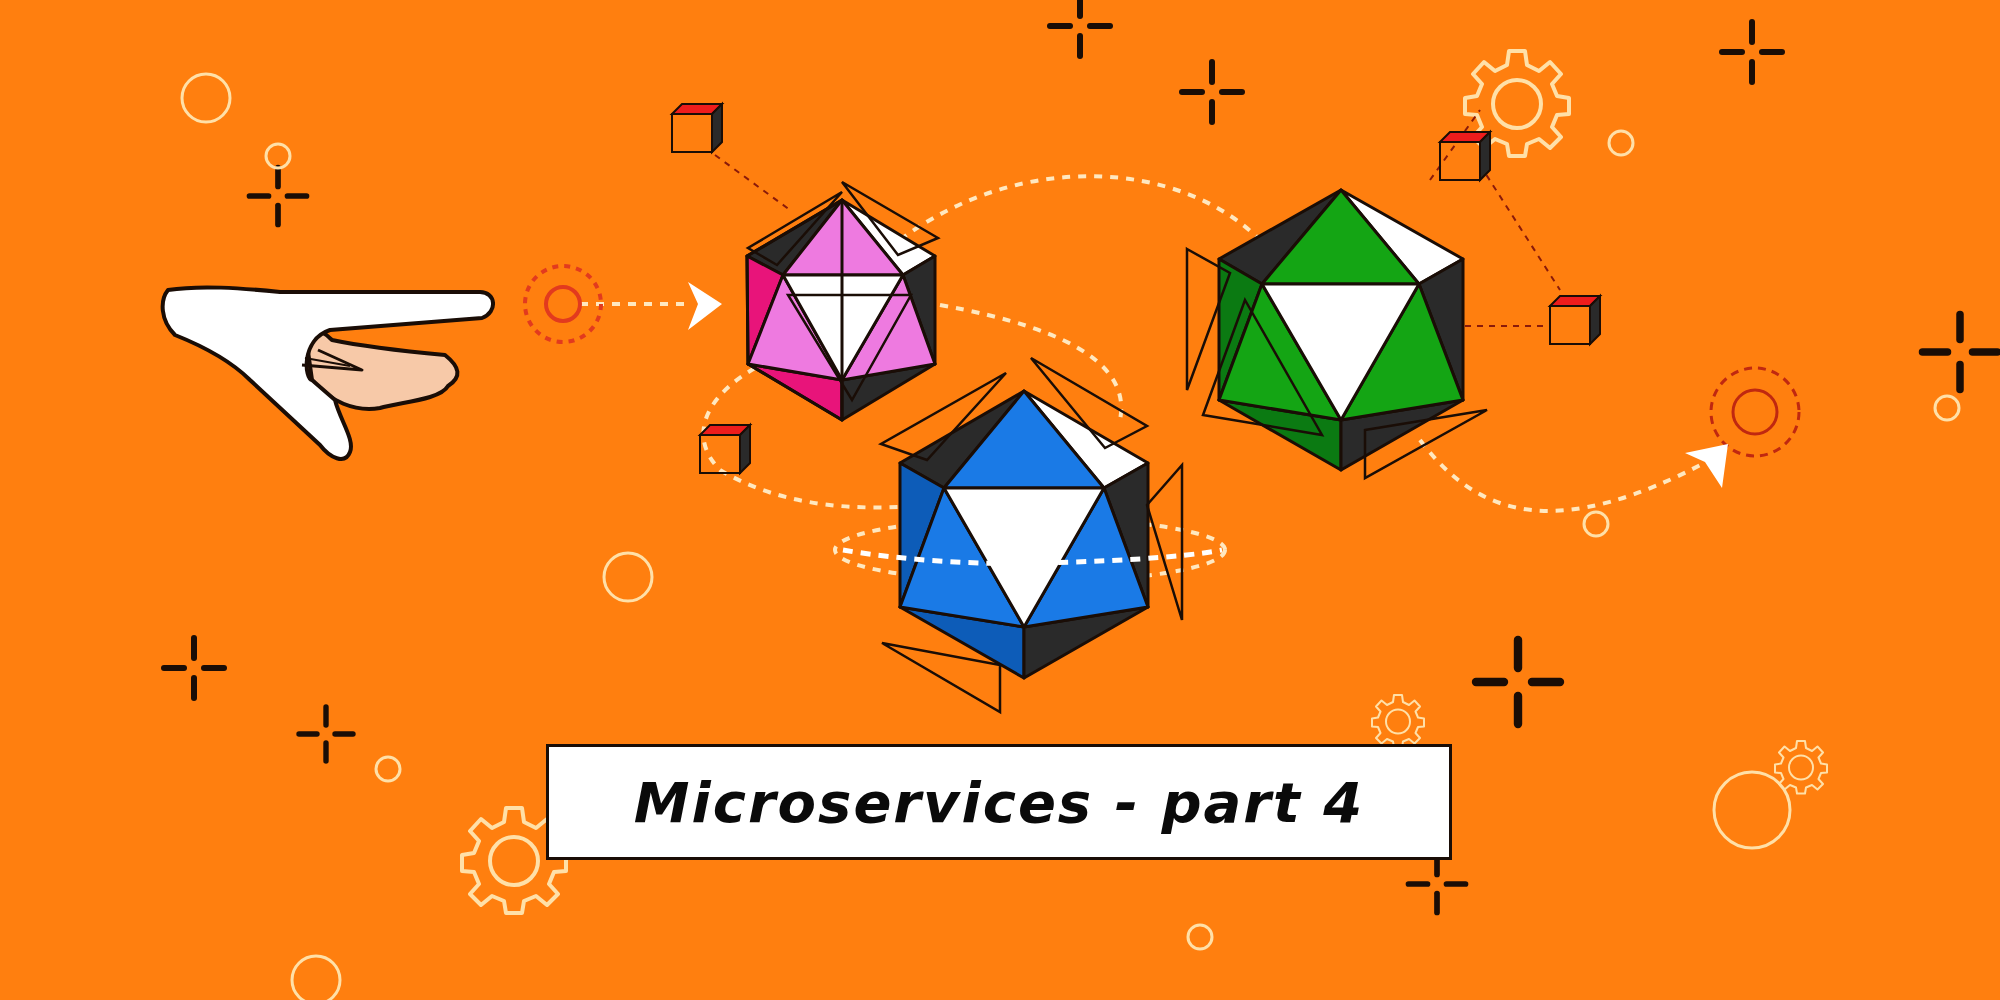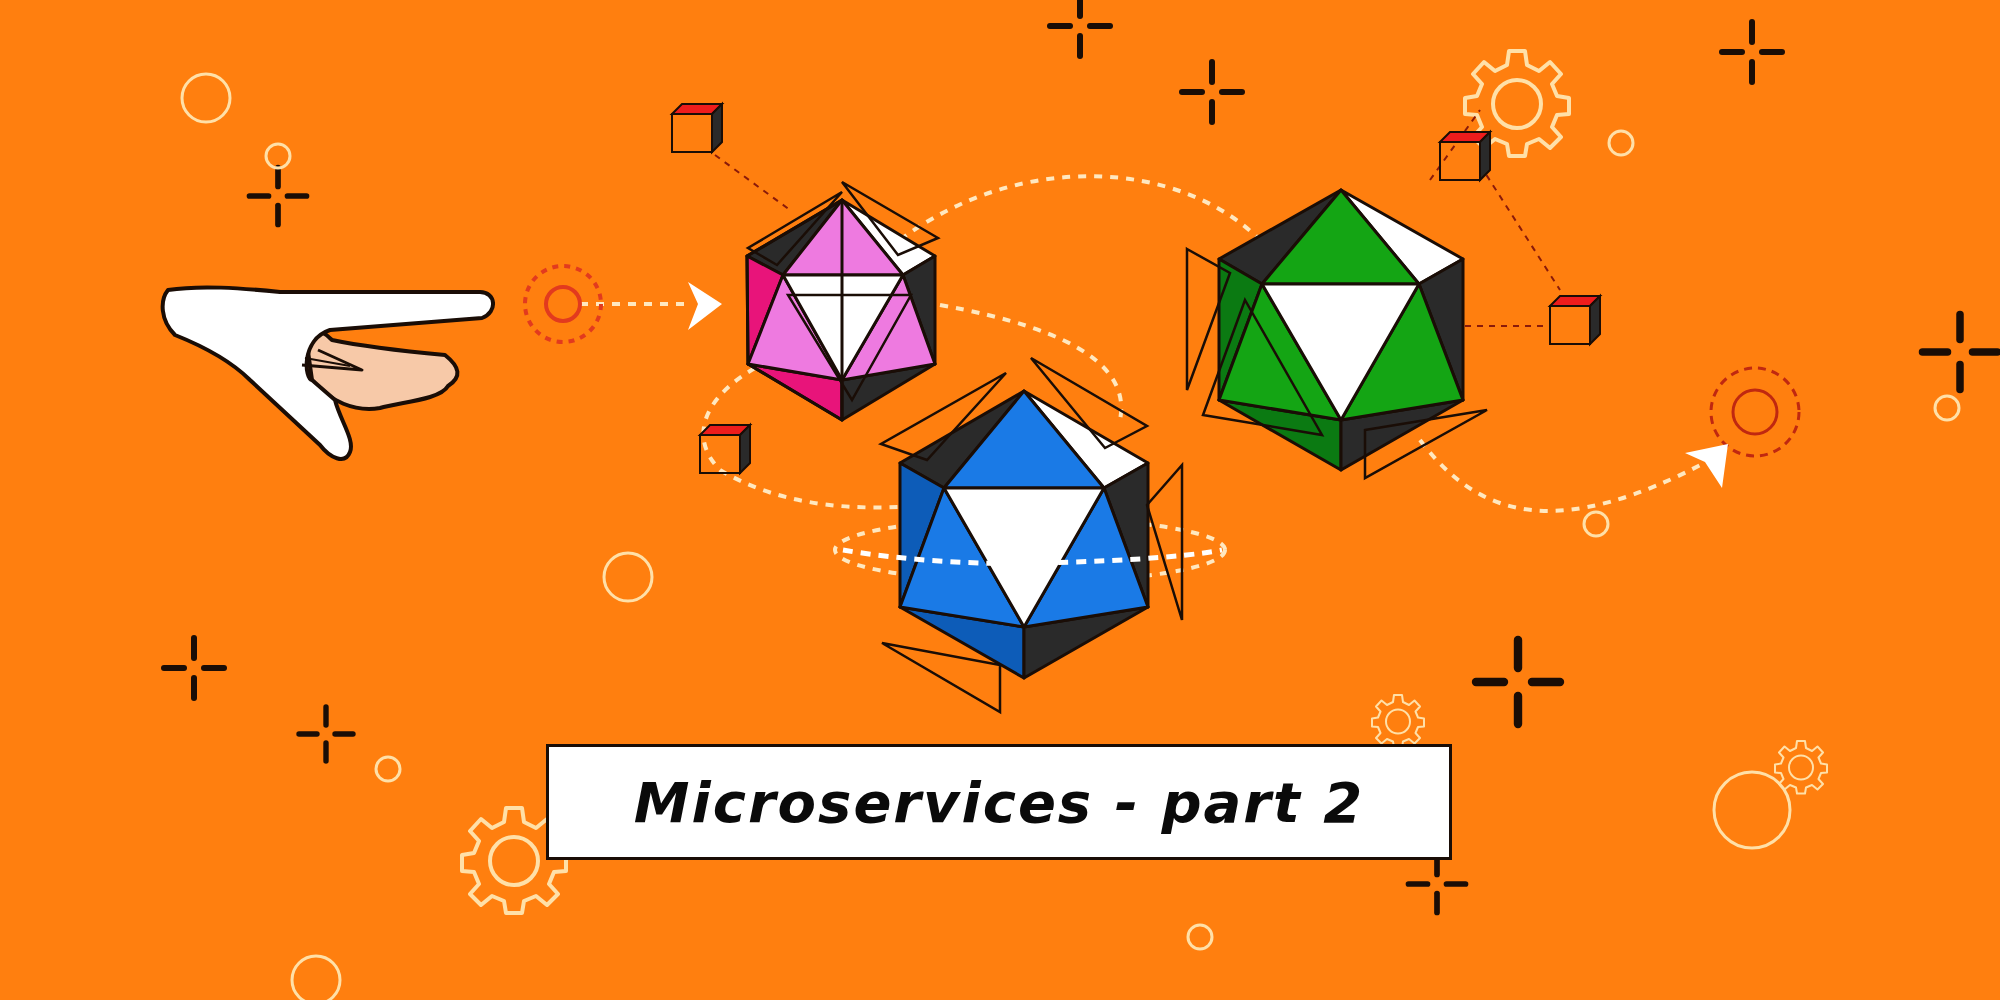--- a/index.html
+++ b/index.html
@@ -170,7 +170,7 @@
 </svg>
 
 <div class="title-box">
-  <span class="title-text">Microservices - part 2</span>
+  <span class="title-text">Microservices - part 4</span>
 </div>
 
 </body></html>

